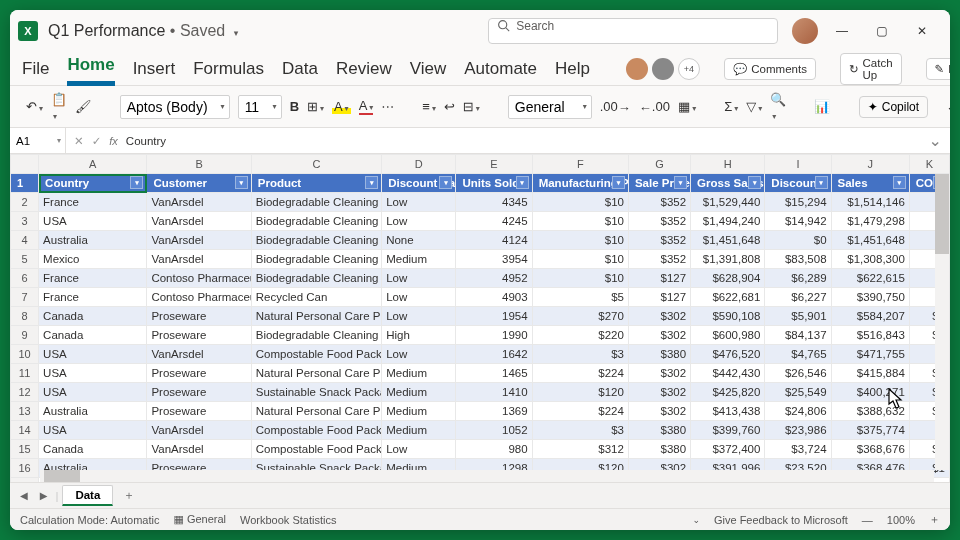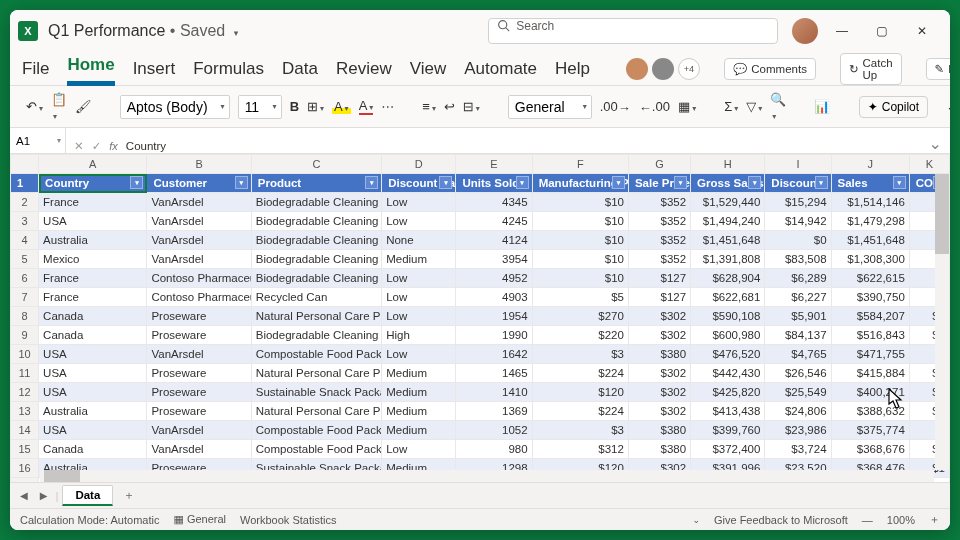--- a/index.html
+++ b/index.html
@@ -32,7 +32,7 @@
 .fontbox { border:1px solid #d1d1d1; height:24px; font-size:14px; padding:0 18px 0 6px; background:#fff; display:flex; align-items:center; position:relative; border-radius:2px;}
 .fontbox::after{content:"▾"; position:absolute; right:4px; font-size:8px; color:#605e5c;}
 .copilot { display:flex; align-items:center; gap:4px; font-size:12px; padding:3px 8px; border:1px solid #d1d1d1; border-radius:4px; }
-.namebox-row { height:26px; display:flex; align-items:flex-end; background:#fff; border-bottom:1px solid #e1dfdd; }
+.namebox-row { height:26px; display:flex; align-items:center; background:#fff; border-bottom:1px solid #e1dfdd; }
 .namebox { width:56px; border-right:1px solid #e1dfdd; padding:0 6px; font-size:11.5px; height:100%; display:flex; align-items:center; position:relative;}
 .namebox::after{content:"▾"; position:absolute; right:4px; font-size:8px; color:#888;}
 .fx-area { display:flex; align-items:center; gap:8px; padding:0 8px; font-size:11.5px; color:#555; flex:1;}

